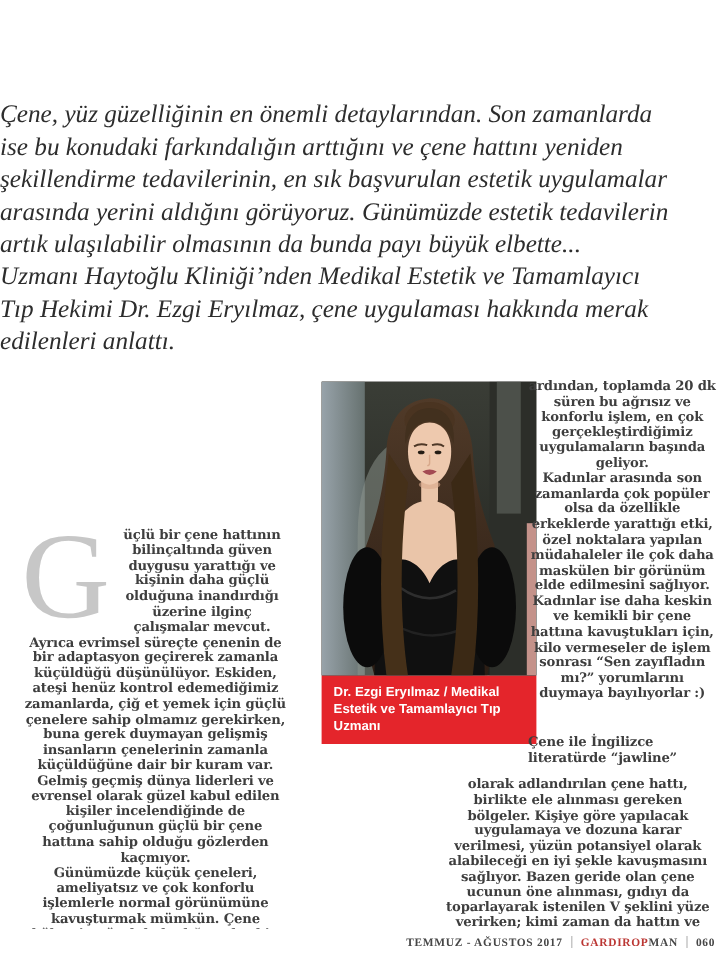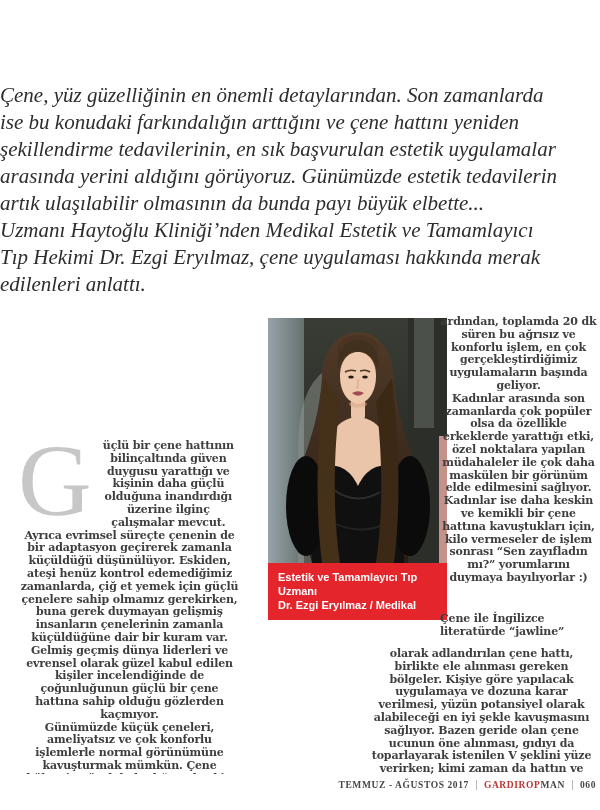--- a/index.html
+++ b/index.html
@@ -108,8 +108,8 @@
       </svg>
     </div>
     <figcaption class="caption">
+      <div>Dr. Ezgi Eryılmaz / Medikal</div>
       <div>Estetik ve Tamamlayıcı Tıp Uzmanı</div>
-      <div>Dr. Ezgi Eryılmaz / Medikal</div>
     </figcaption>
   </figure>
 

